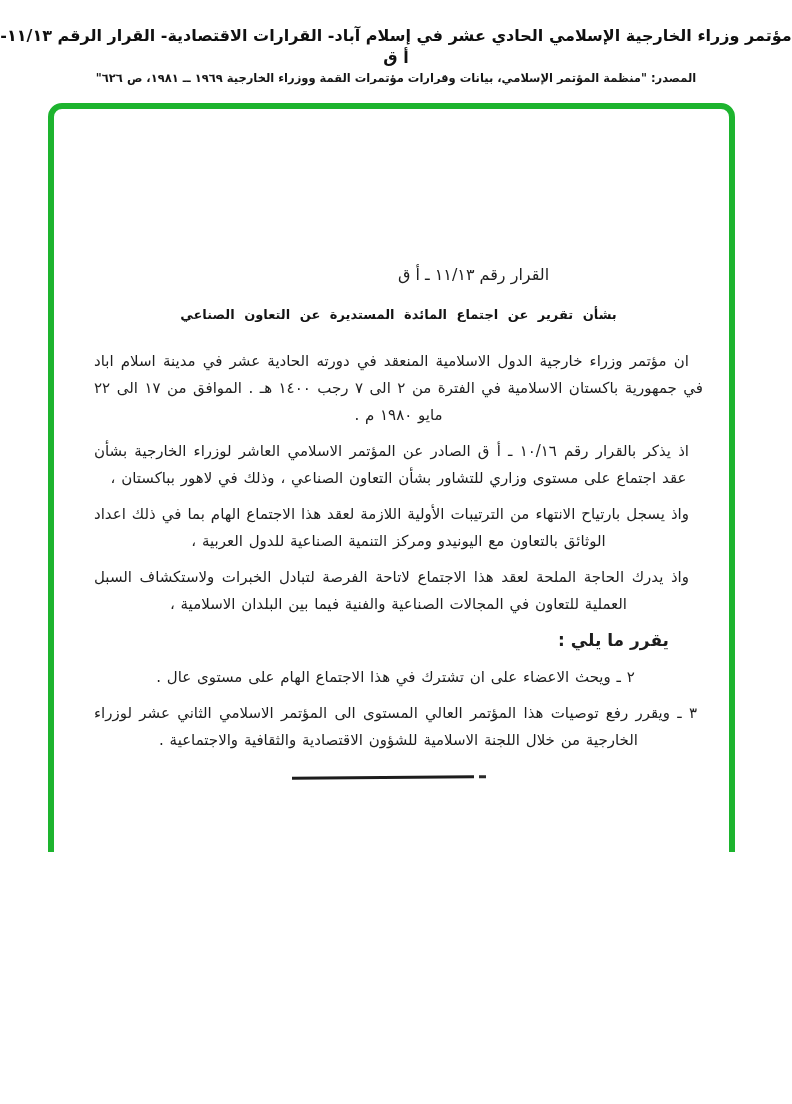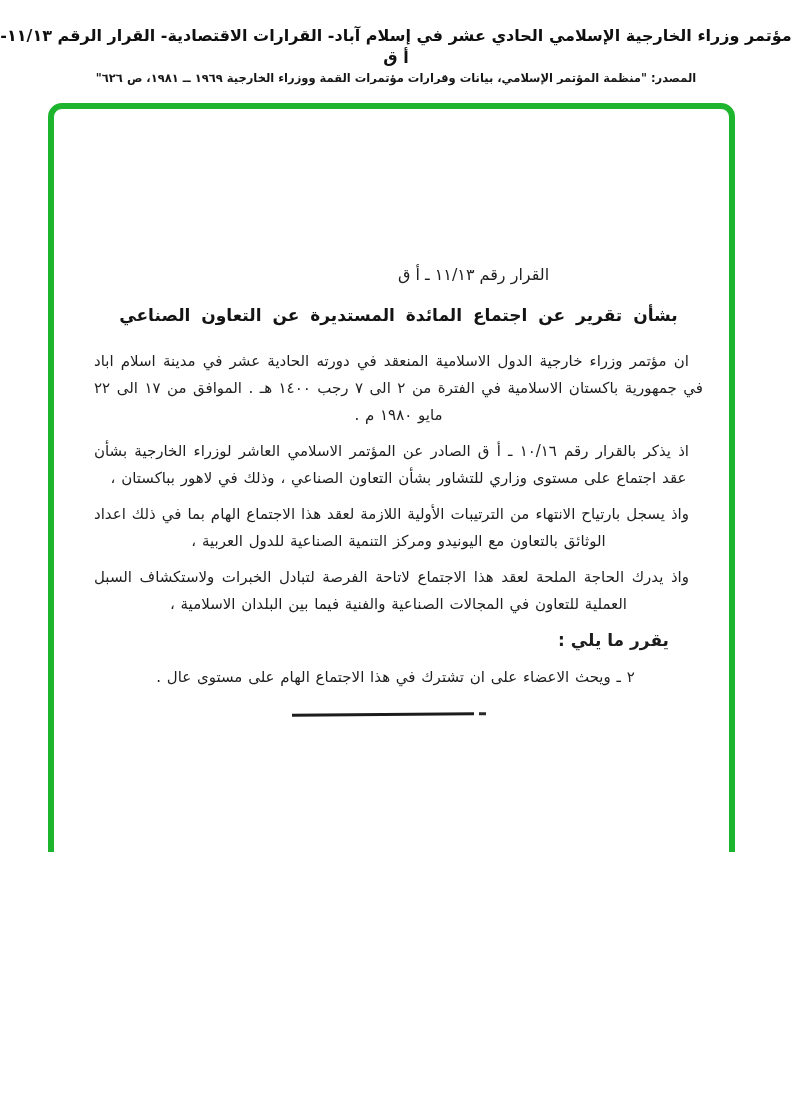--- a/index.html
+++ b/index.html
@@ -53,7 +53,7 @@
     margin:0 0 16px 0;
   }
   .res-title {
-    font-size:17px;
+    font-size:13px;
     font-weight:bold;
     line-height:26px;
     text-align:center;

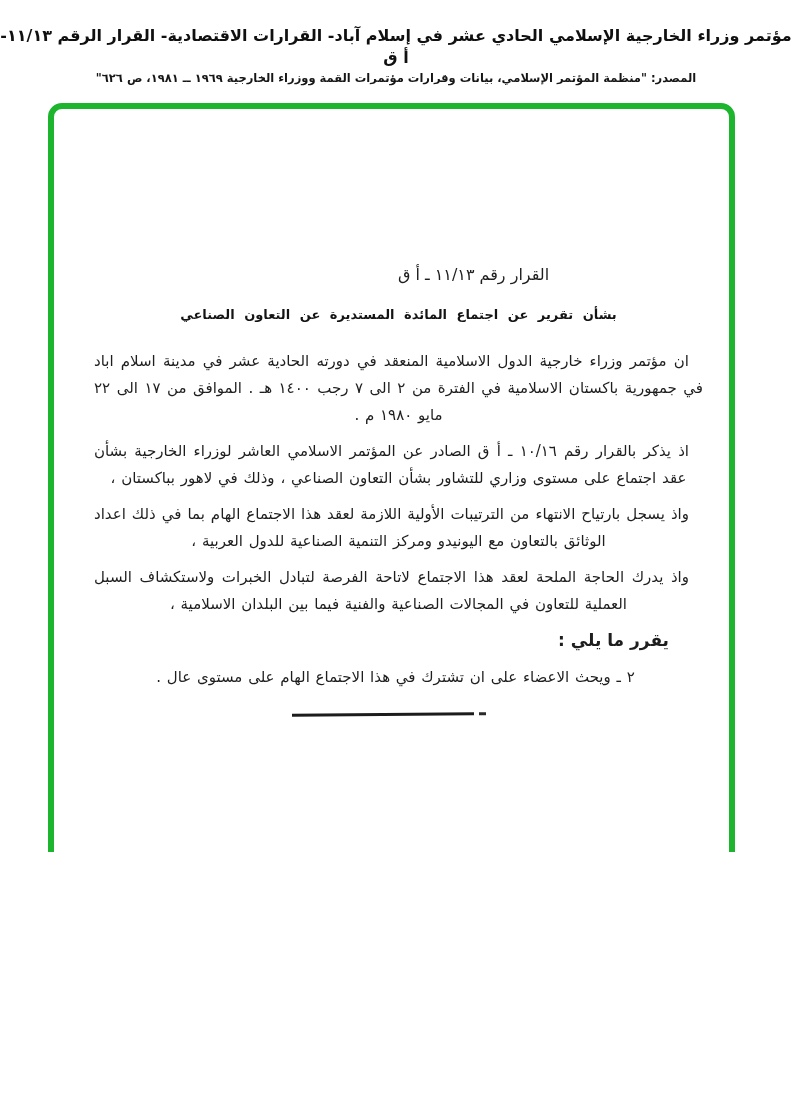--- a/index.html
+++ b/index.html
@@ -125,6 +125,7 @@
 
       <p class="para item">٢ ـ ويحث الاعضاء على ان تشترك في هذا الاجتماع الهام على مستوى عال .</p>
 
+      <p class="para item">٣ ـ ويقرر رفع توصيات هذا المؤتمر العالي المستوى الى المؤتمر الاسلامي الثاني عشر لوزراء الخارجية من خلال اللجنة الاسلامية للشؤون الاقتصادية والثقافية والاجتماعية .</p>
 
       <div class="divider"></div>
 

